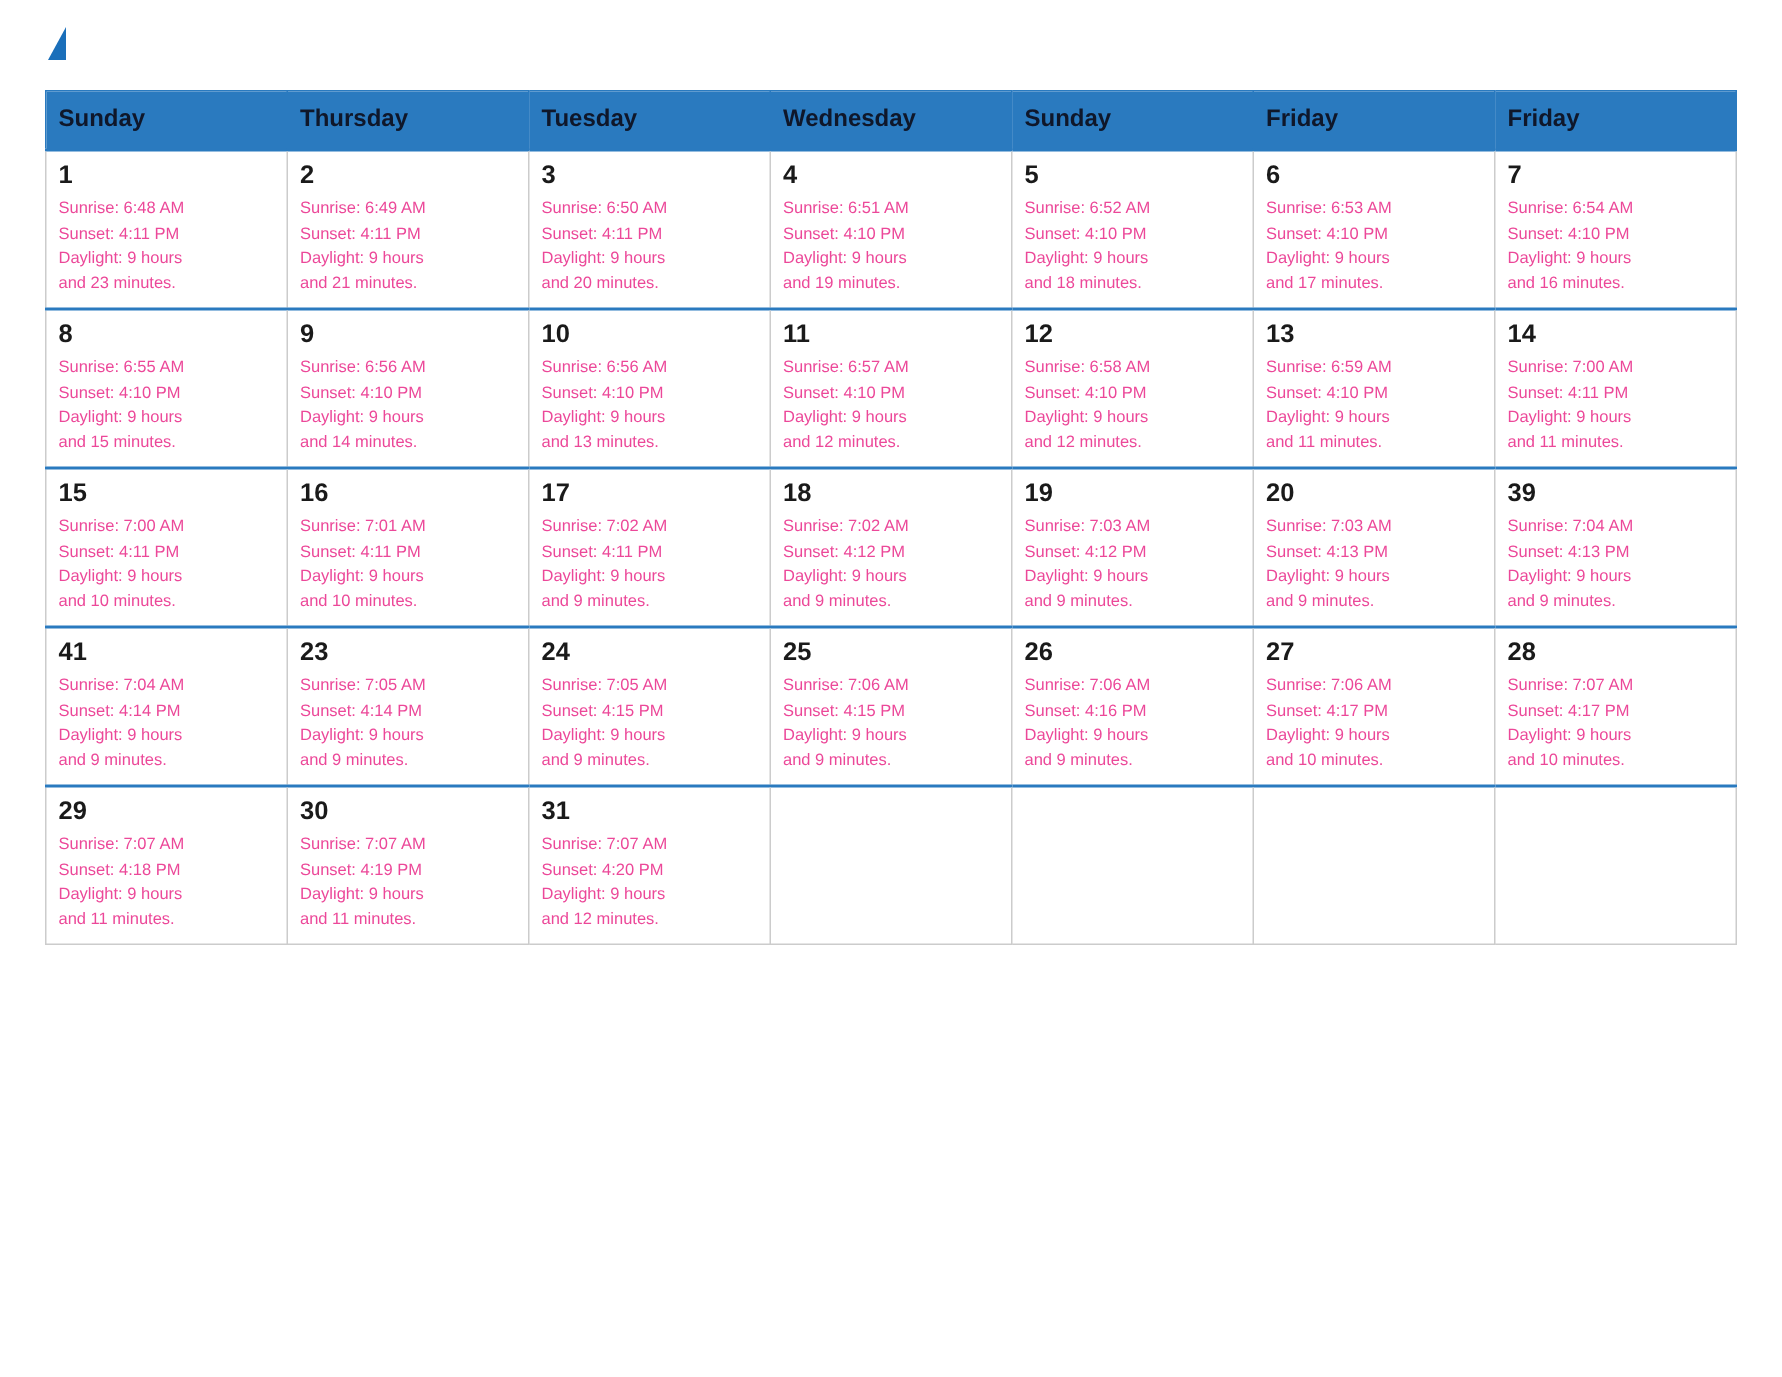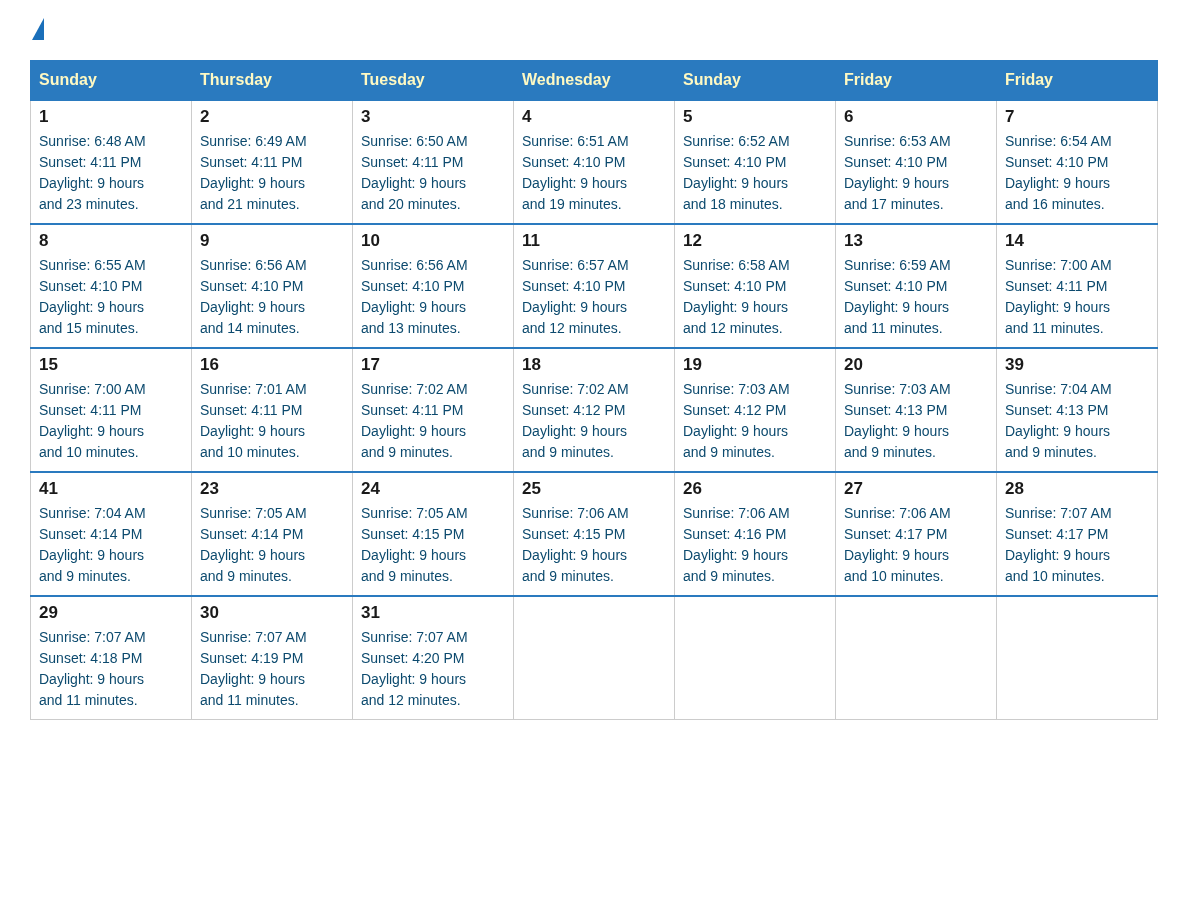--- a/index.html
+++ b/index.html
@@ -69,7 +69,7 @@
     }
     .calendar-table th {
       background-color: #2a7abf;
-      color: #fef9c3;
+      color: #0f172a;
       font-size: 16px;
       font-weight: bold;
       padding: 10px 8px;

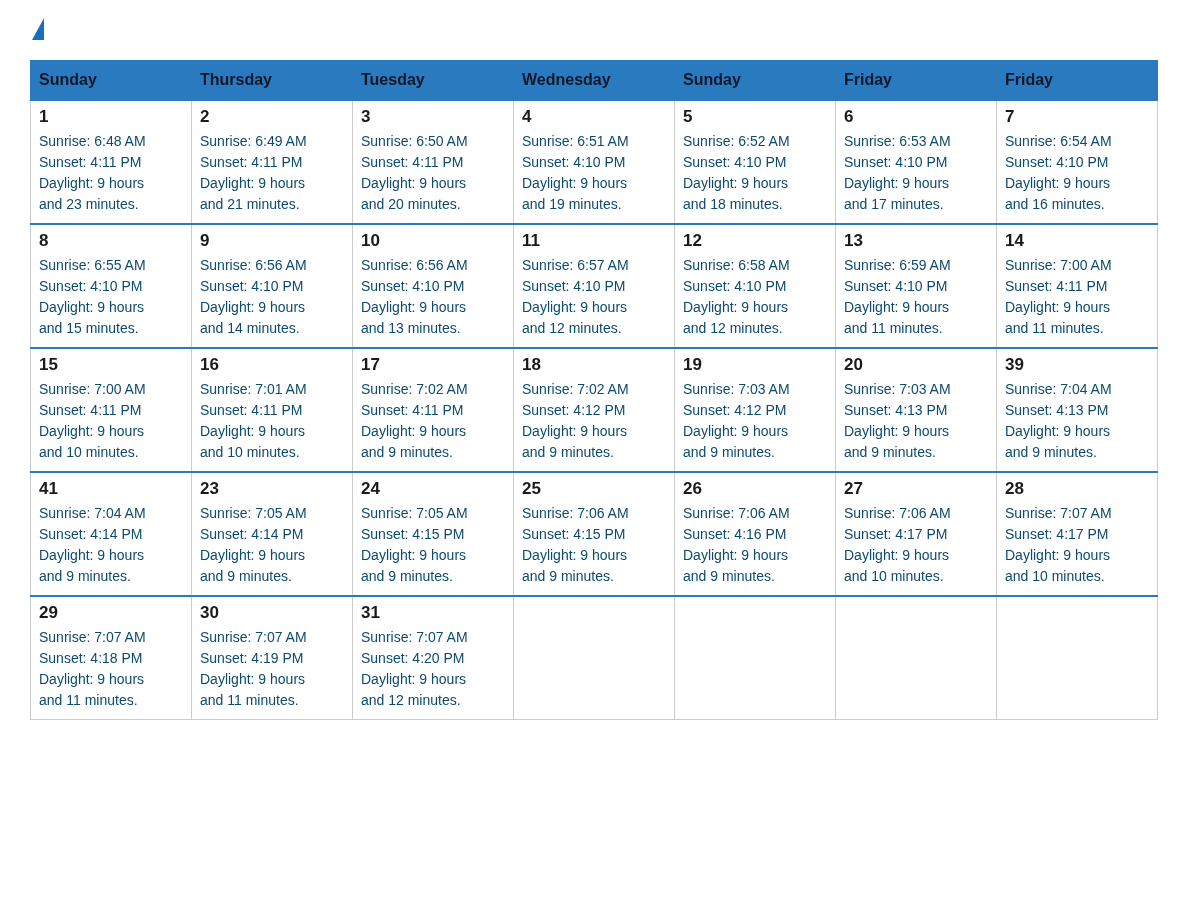--- a/index.html
+++ b/index.html
@@ -91,8 +91,8 @@
       margin-bottom: 4px;
     }
     .day-info {
-      font-size: 14px;
-      color: #0c4a6e;
+      font-size: 11px;
+      color: #ec4899;
       line-height: 1.5;
     }
     .empty-cell {

